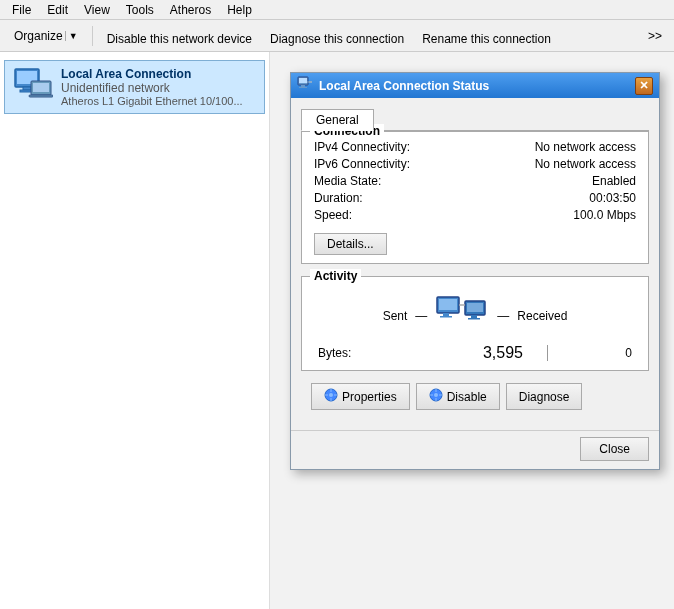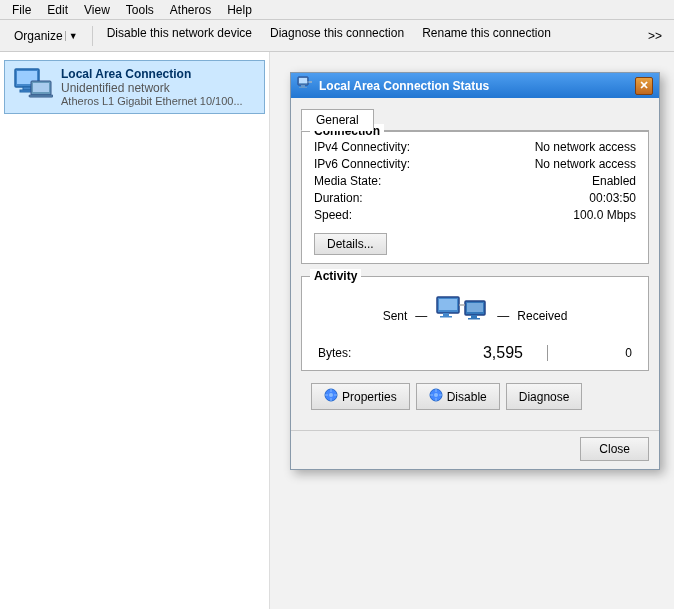--- a/index.html
+++ b/index.html
@@ -40,7 +40,7 @@
     }
     .toolbar-btn {
       display: flex;
-      align-items: flex-start;
+      align-items: flex-end;
       gap: 4px;
       padding: 3px 8px;
       font-size: 12px;

